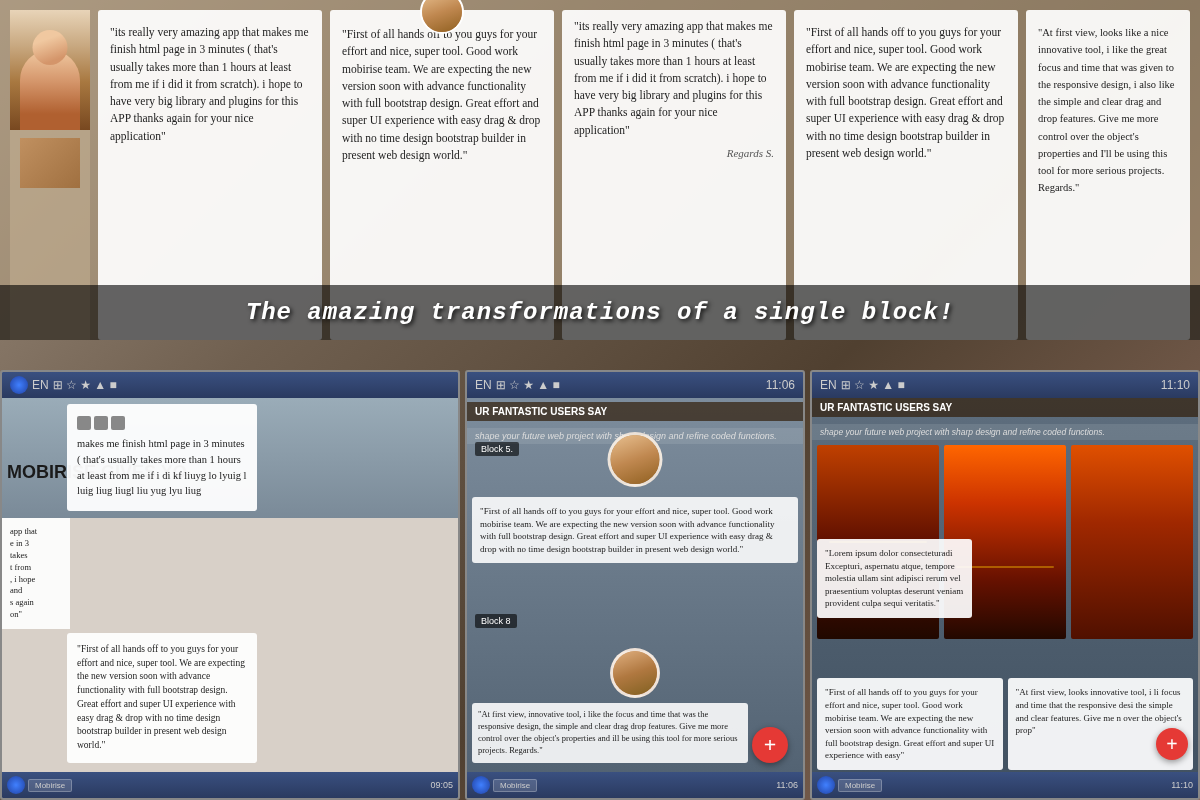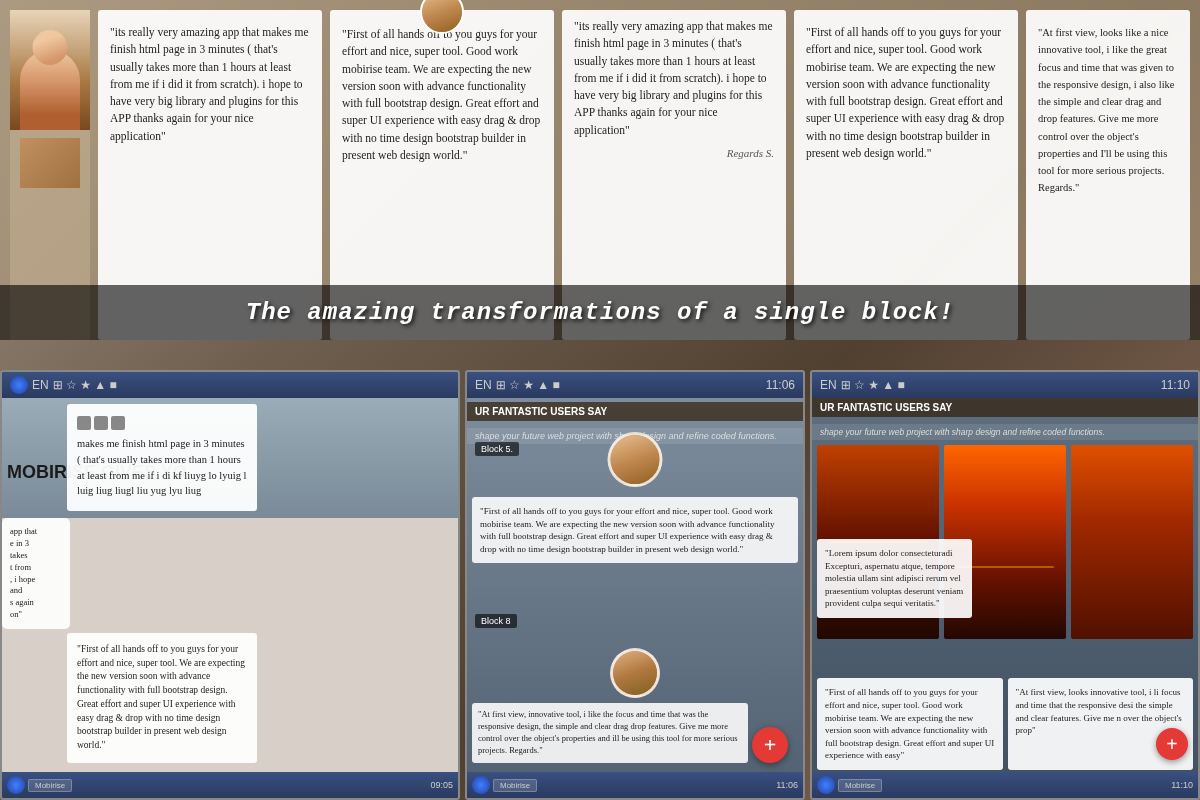--- a/index.html
+++ b/index.html
@@ -285,7 +285,7 @@
     .snippet-card {
       position: absolute;
       background: rgba(255,255,255,0.9);
-      border-radius: 5px;
+      border-radius: 0;
       padding: 8px;
       font-size: 9px;
       color: #222;

